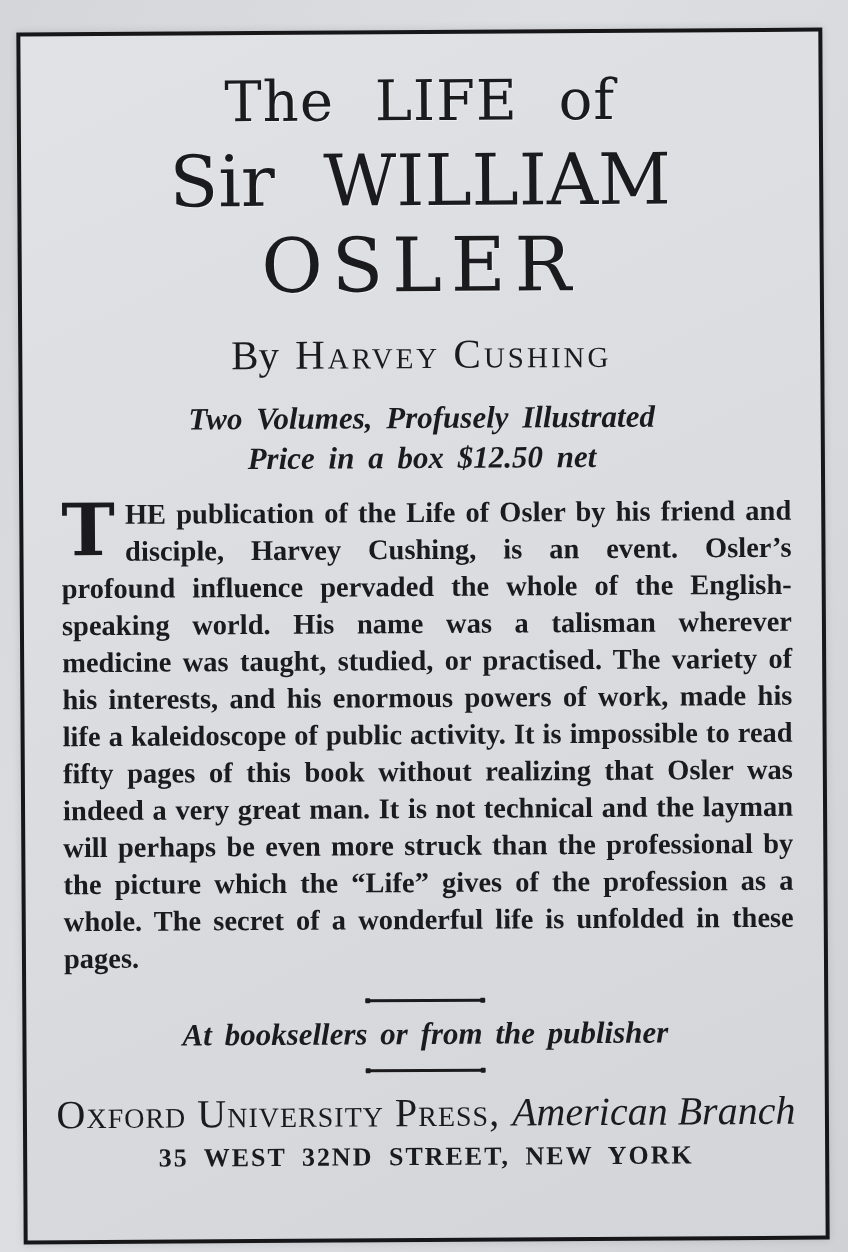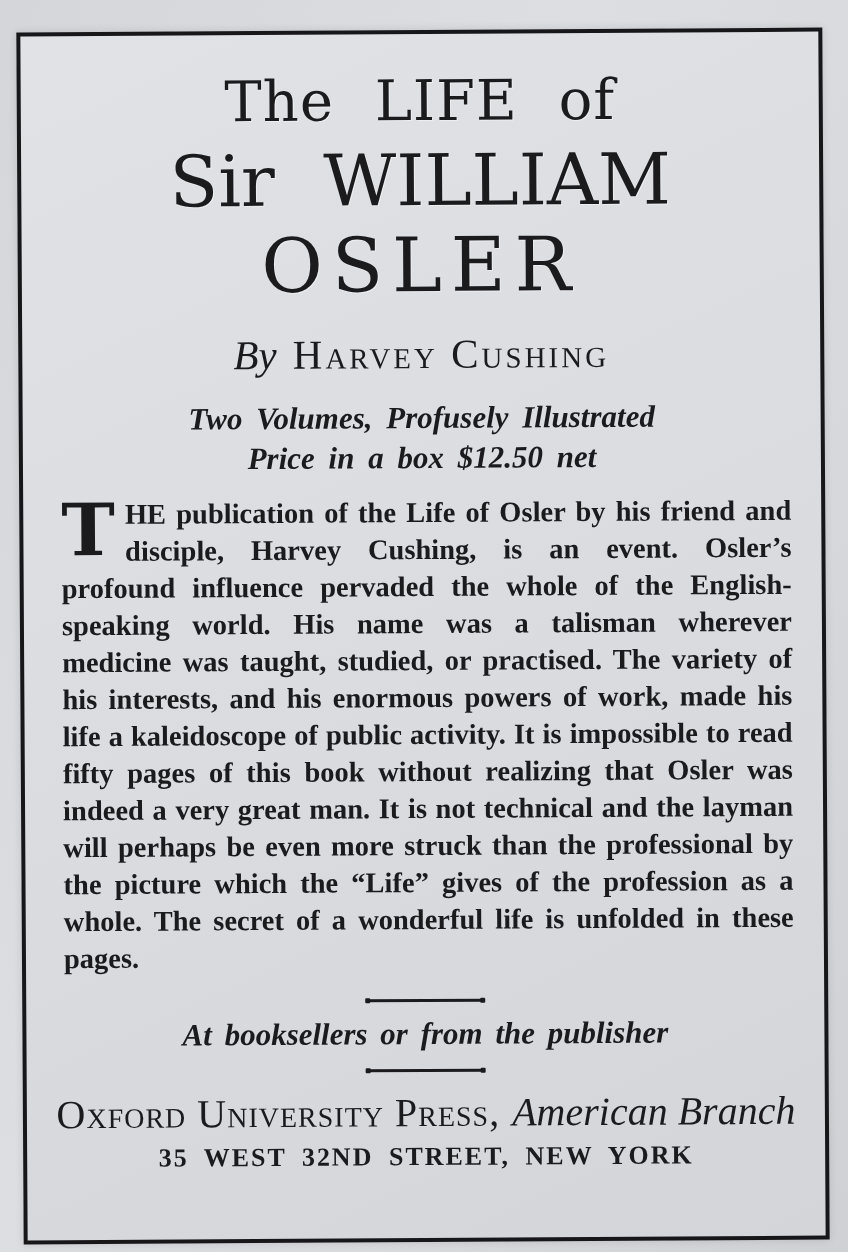--- a/index.html
+++ b/index.html
@@ -40,7 +40,7 @@
     text-shadow: 1px 1px 0 rgba(255,255,255,0.45);
   }
   .byline { margin-top: 24px; font-size: 41px; line-height: 1.2; }
-  .byline .by { font-style: italic; margin-right: 16px; }
+  .byline .by { margin-right: 16px; }
   .byline .author { font-variant: small-caps; letter-spacing: 3px; }
   .subtitle { margin-top: 18px; font-size: 31px; line-height: 40px; font-style: italic; font-weight: bold; word-spacing: 6px; }
   .bodytext {

